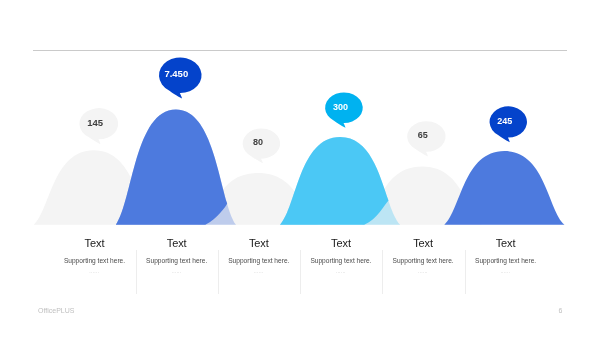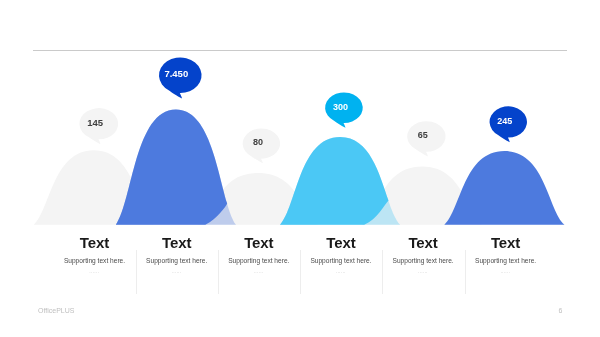--- a/index.html
+++ b/index.html
@@ -8,7 +8,7 @@
   svg.chart{position:absolute;left:0;top:0;width:600px;height:337px;display:block;}
   .divider{position:absolute;width:1px;background:#ededed;top:250px;height:44px;}
   .col{position:absolute;width:82px;text-align:center;}
-  .coltitle{font-size:15px;font-weight:bold;color:#1a1a1a;letter-spacing:-0.1px;line-height:12px;}
+  .coltitle{font-size:11px;font-weight:normal;color:#1a1a1a;letter-spacing:-0.1px;line-height:12px;}
   .colsub{font-size:6.6px;color:#4b4b4b;margin-top:8px;line-height:7px;}
   .coltiny{font-size:3.4px;color:#9a9a9a;margin-top:6px;letter-spacing:0.7px;line-height:4px;}
   .topline{position:absolute;left:33px;top:50px;width:534px;height:1px;background:#cacaca;}

